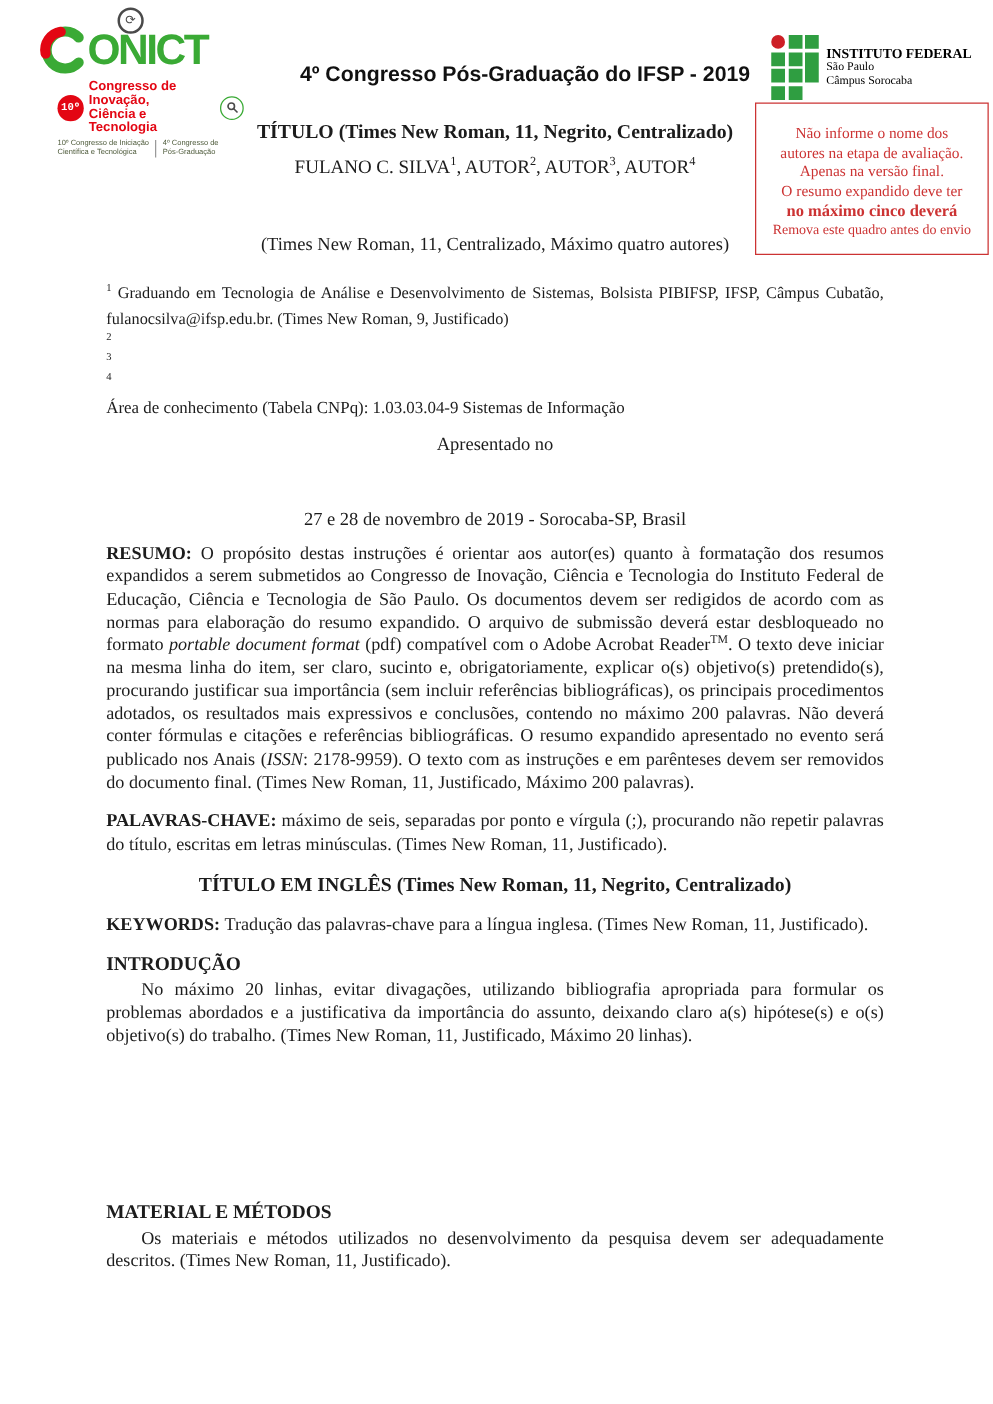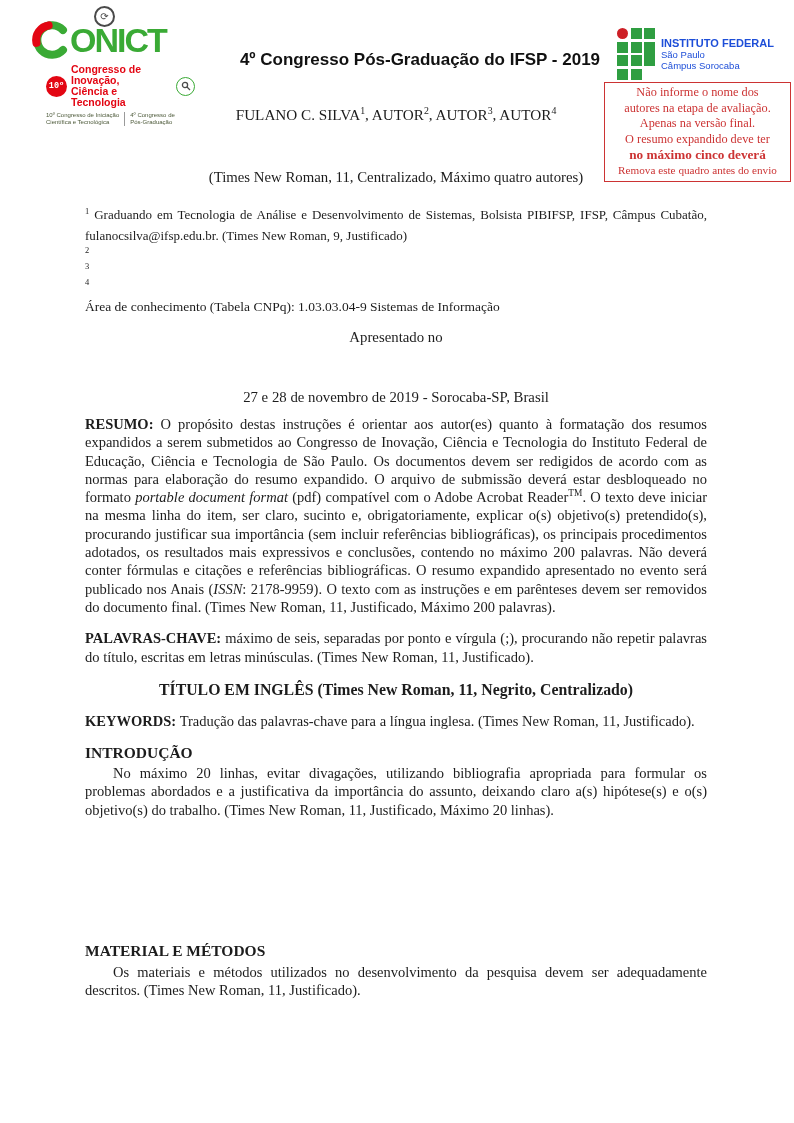--- a/index.html
+++ b/index.html
@@ -43,7 +43,7 @@
   .if-dot{background:var(--ifred);border-radius:50%;}
   .if-tall{background:var(--ifgreen);grid-column:3;grid-row:2/4;}
   .if-empty{background:transparent;}
-  .if-text{font-family:Liberation Sans, sans-serif;color:#1d4ed8;}
+  .if-text{font-family:Liberation Serif, serif;color:#000000;}
   .if-name{font-weight:bold;font-size:11px;line-height:12px;}
   .if-sub{font-size:9.5px;line-height:11px;}
 

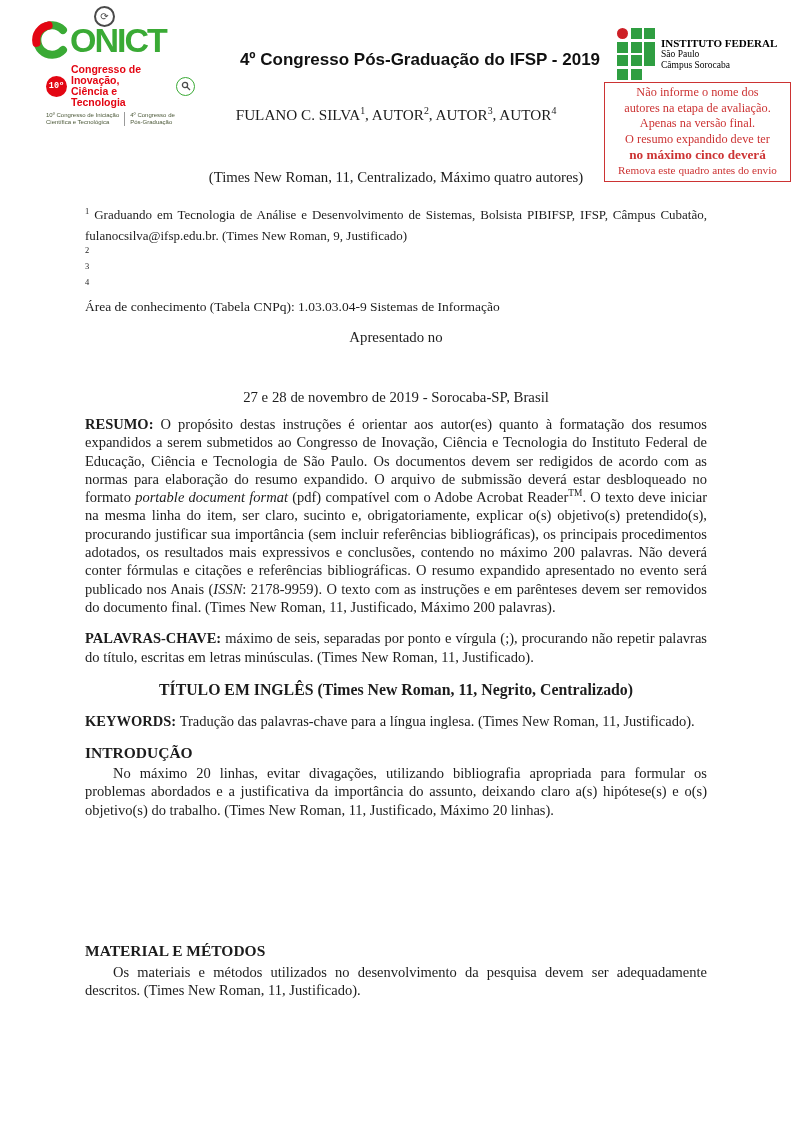--- a/index.html
+++ b/index.html
@@ -155,6 +155,7 @@
   </div>
 
   <div class="content" data-name="document-content">
+      <div class="blk ctitle" data-name="paper-title"><span class="bold" data-name="text-segment">TÍTULO (Times New Roman, 11, Negrito, Centralizado)</span></div>
       <div class="blk center authors" data-name="authors-line"><span data-name="text-segment">FULANO C. SILVA</span><sup data-name="text-segment">1</sup><span data-name="text-segment">, AUTOR</span><sup data-name="text-segment">2</sup><span data-name="text-segment">, AUTOR</span><sup data-name="text-segment">3</sup><span data-name="text-segment">, AUTOR</span><sup data-name="text-segment">4</sup></div>
       <div class="blk center" data-name="authors-note"><span data-name="text-segment">(Times New Roman, 11, Centralizado, Máximo quatro autores)</span></div>
       <div class="blk footnote" data-name="footnote-1"><sup data-name="text-segment">1</sup><span data-name="text-segment"> Graduando em Tecnologia de Análise e Desenvolvimento de Sistemas, Bolsista PIBIFSP, IFSP, Câmpus Cubatão, fulanocsilva@ifsp.edu.br. (Times New Roman, 9, Justificado)</span></div>

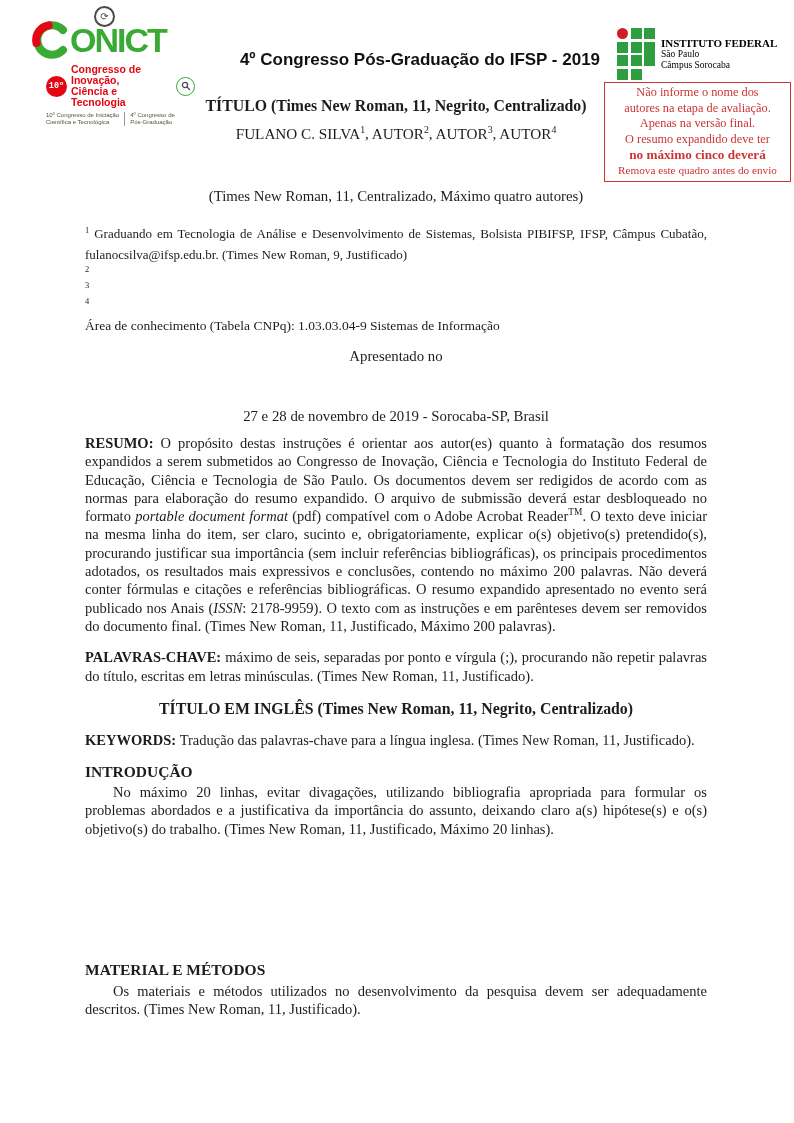--- a/index.html
+++ b/index.html
@@ -48,9 +48,9 @@
   .if-sub{font-size:9.5px;line-height:11px;}
 
   
-  .warning-box{position:absolute;left:604px;top:82px;width:187px;height:100px;box-sizing:border-box;
+  .warning-box{position:absolute;left:604px;top:82px;width:187px;height:122px;box-sizing:border-box;
                border:1.5px solid var(--wred);color:var(--wred);text-align:center;
-               font-size:12.3px;line-height:15.5px;padding-top:2px;}
+               font-size:12.3px;line-height:15.5px;padding-top:16px;}
   [data-name="wb-line-4"]{margin-top:6px;}
   [data-name="wb-line-5"]{font-size:13.2px;}
   [data-name="wb-line-6"]{margin-top:5px;font-size:11.2px;}

